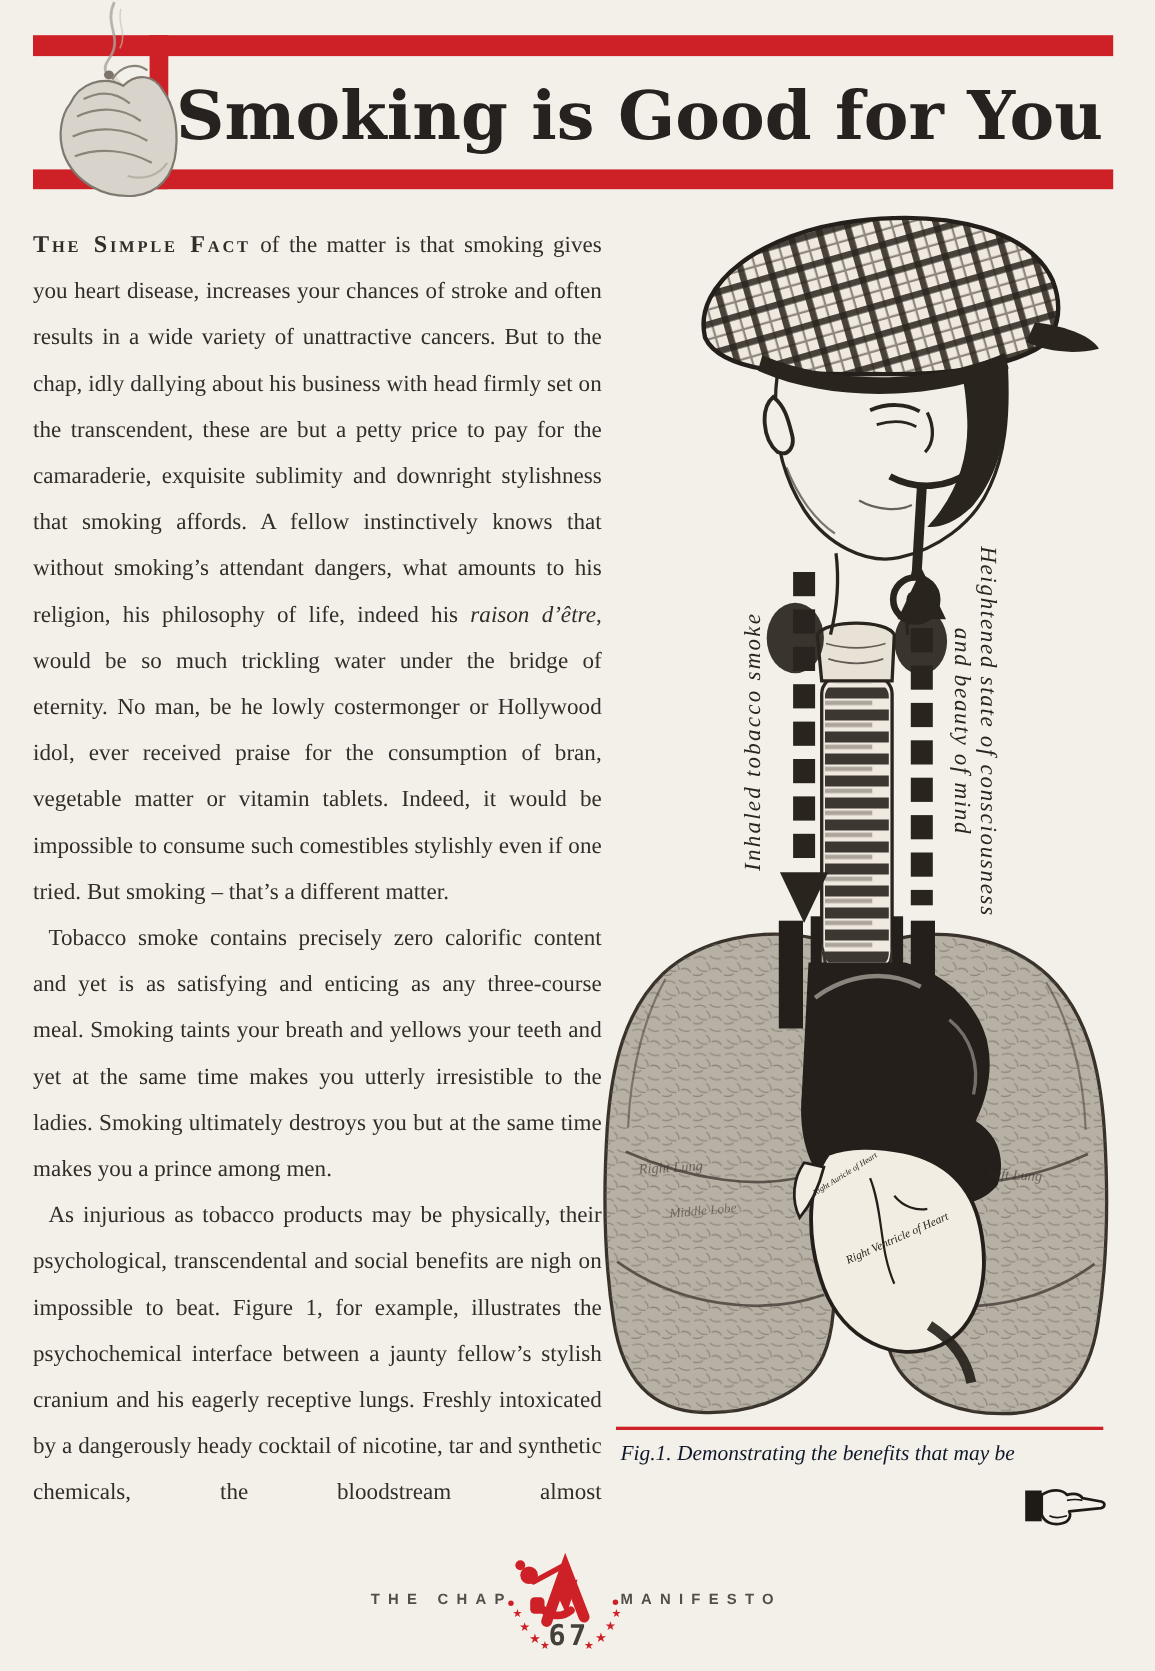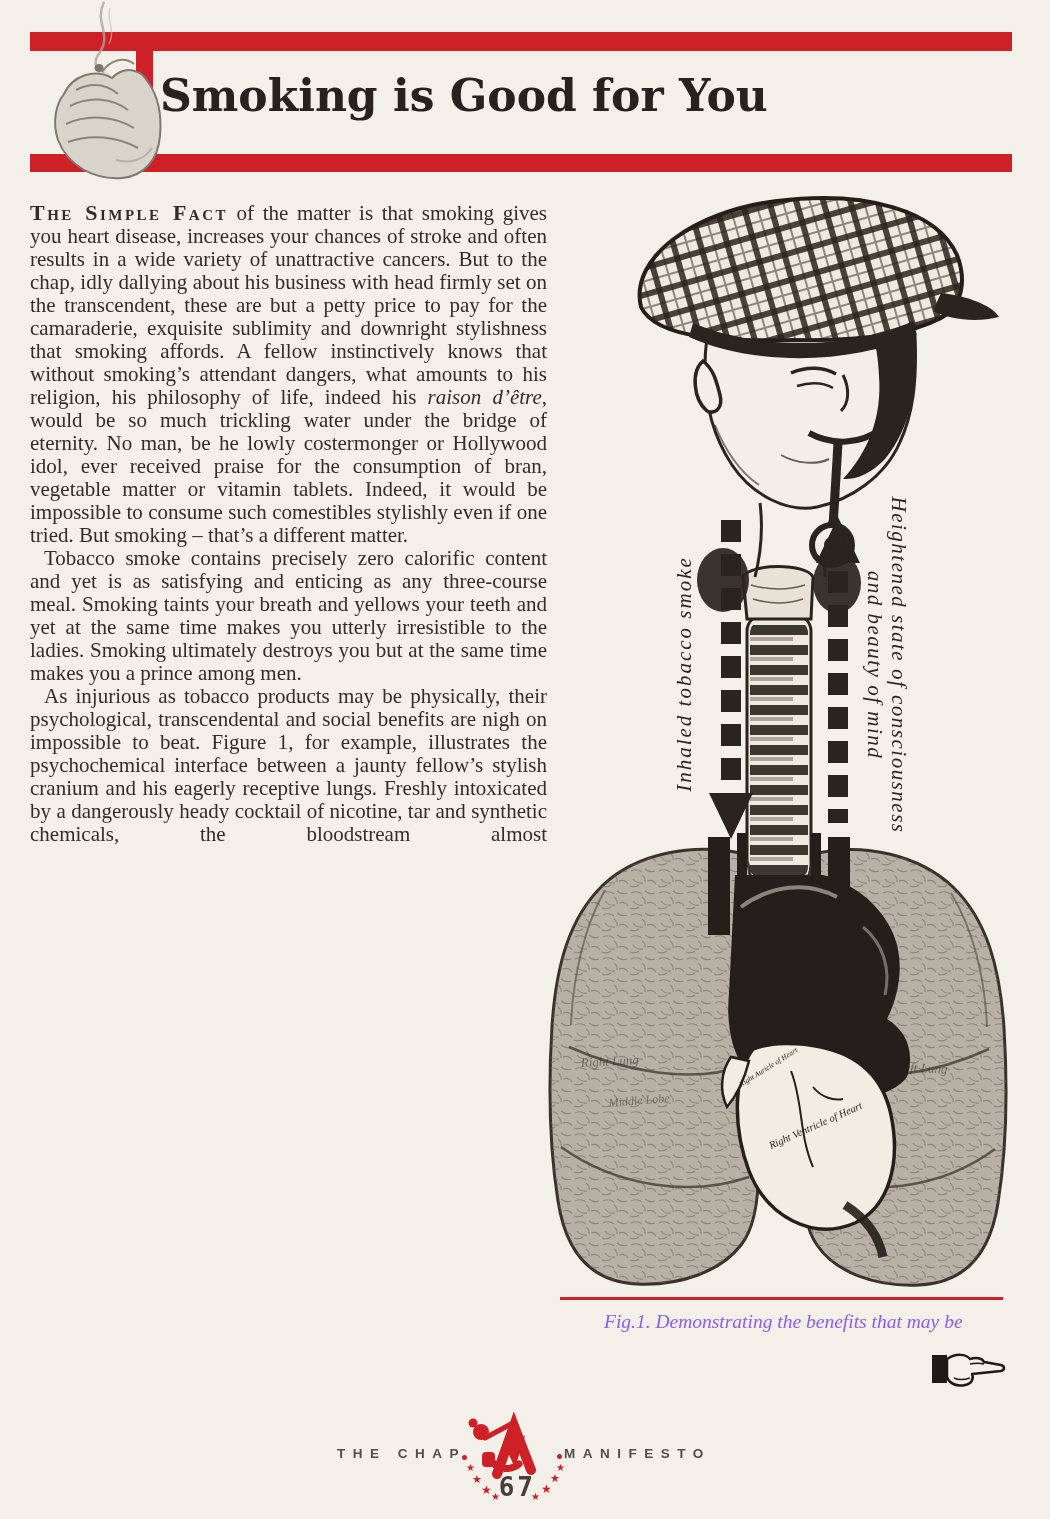--- a/index.html
+++ b/index.html
@@ -18,7 +18,7 @@
   .page-title{
     position:absolute; left:160px; top:70px; margin:0;
     font-family:"DejaVu Serif", serif; font-weight:700;
-    font-size:44px; letter-spacing:0px; color:#272220; white-space:nowrap;
+    font-size:61px; letter-spacing:0px; color:#272220; white-space:nowrap;
   }
   
   .column{

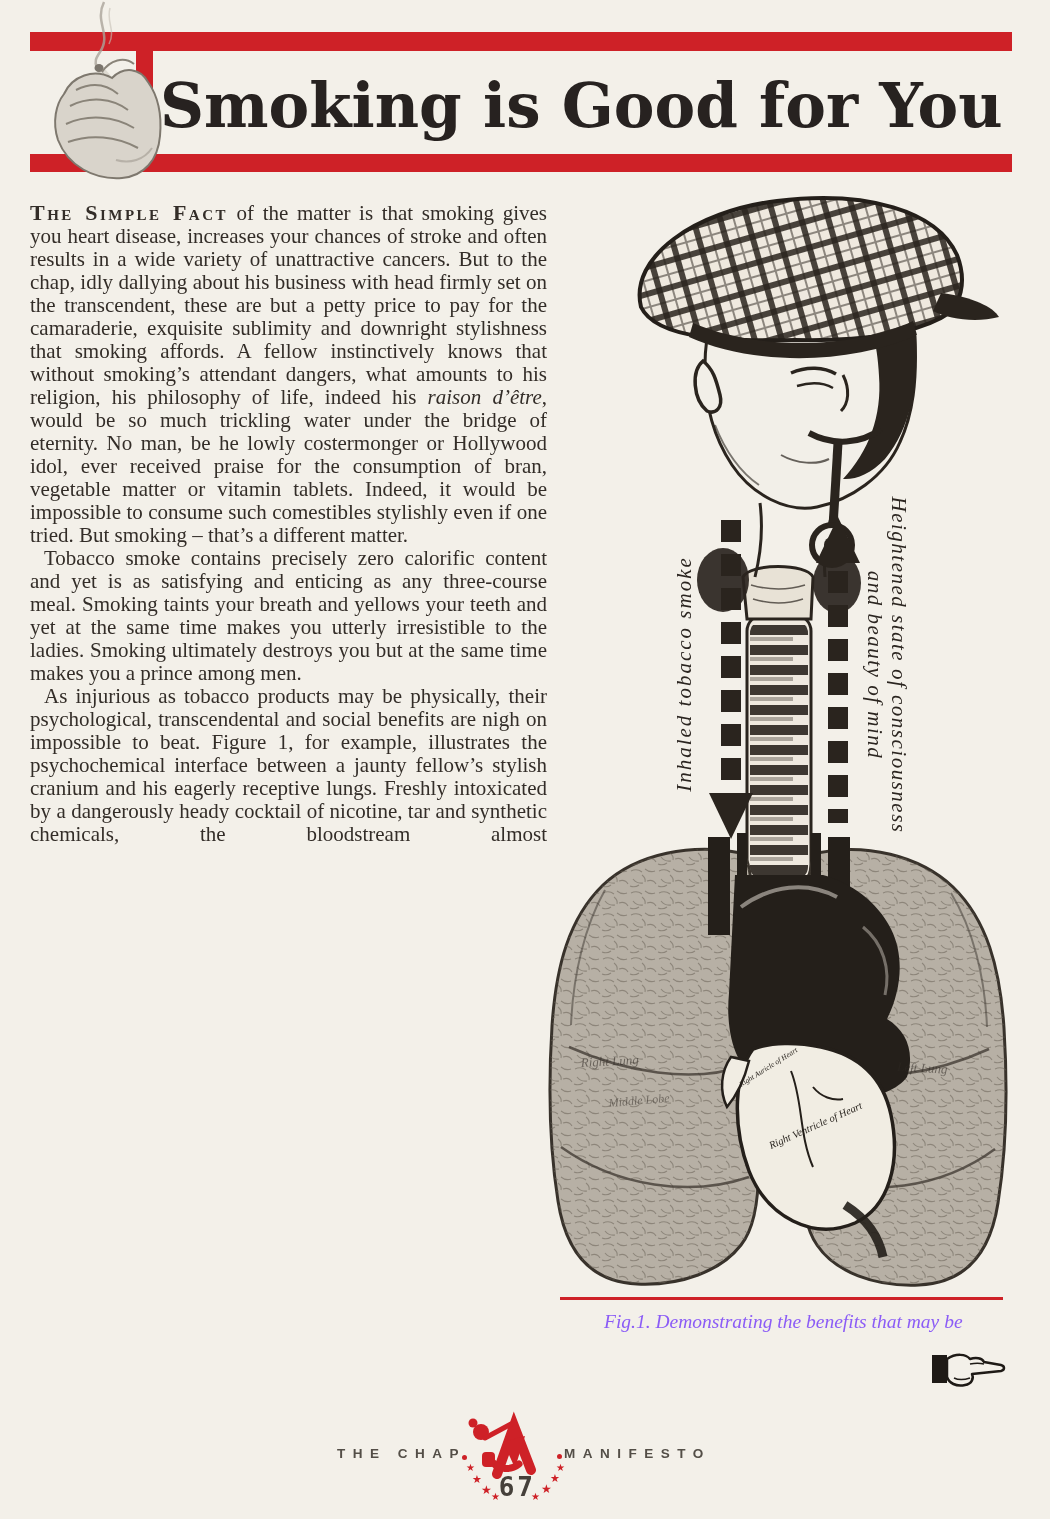--- a/index.html
+++ b/index.html
@@ -23,7 +23,7 @@
   
   .column{
     position:absolute; left:30px; top:201px; width:517px;
-    font-size:21px; line-height:23px; text-align:justify;
+    font-size:21px; line-height:42px; text-align:justify;
     color:#332d28;
   }
   .column p{margin:0;}

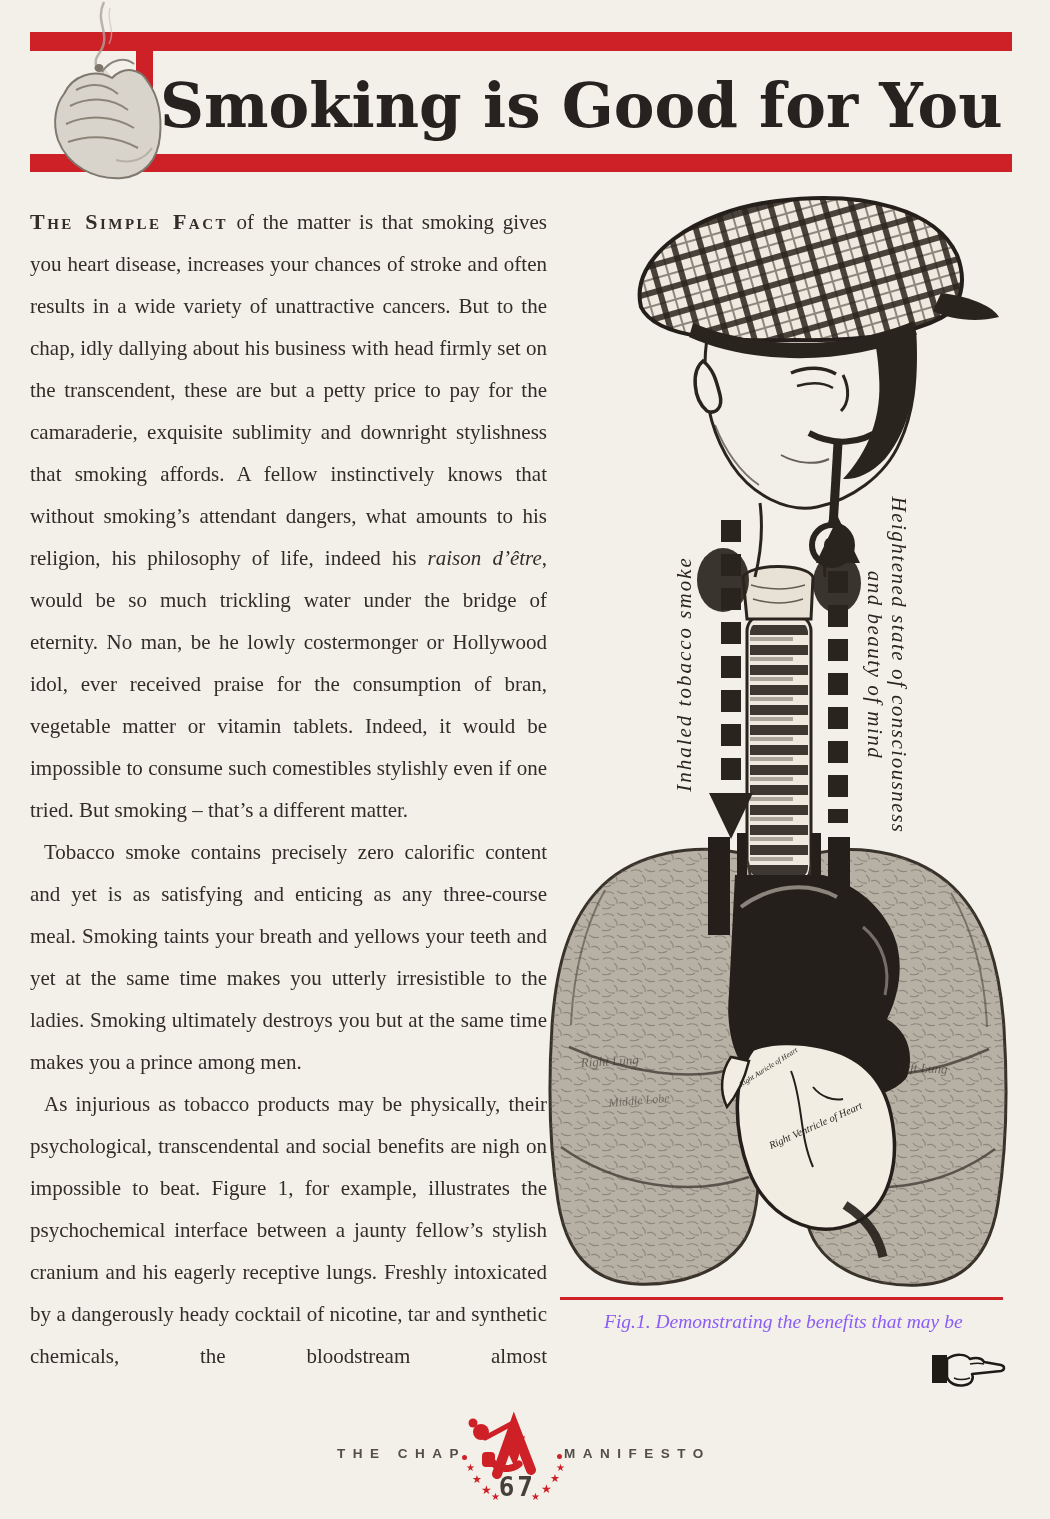--- a/index.html
+++ b/index.html
@@ -46,7 +46,7 @@
   .cap-rule{position:absolute; left:560px; top:1297px; width:443px; height:3px; background:#ce2127;}
   .caption{
     position:absolute; left:564px; top:1308px; width:430px;
-    font-style:italic; font-size:19.5px; line-height:28px; color:#8b5cf6;margin-left:40px;
+    font-style:italic; font-size:19.5px; line-height:28px; color:#0f172a;
   }
   .manicule{position:absolute; left:930px; top:1349px;}
   

